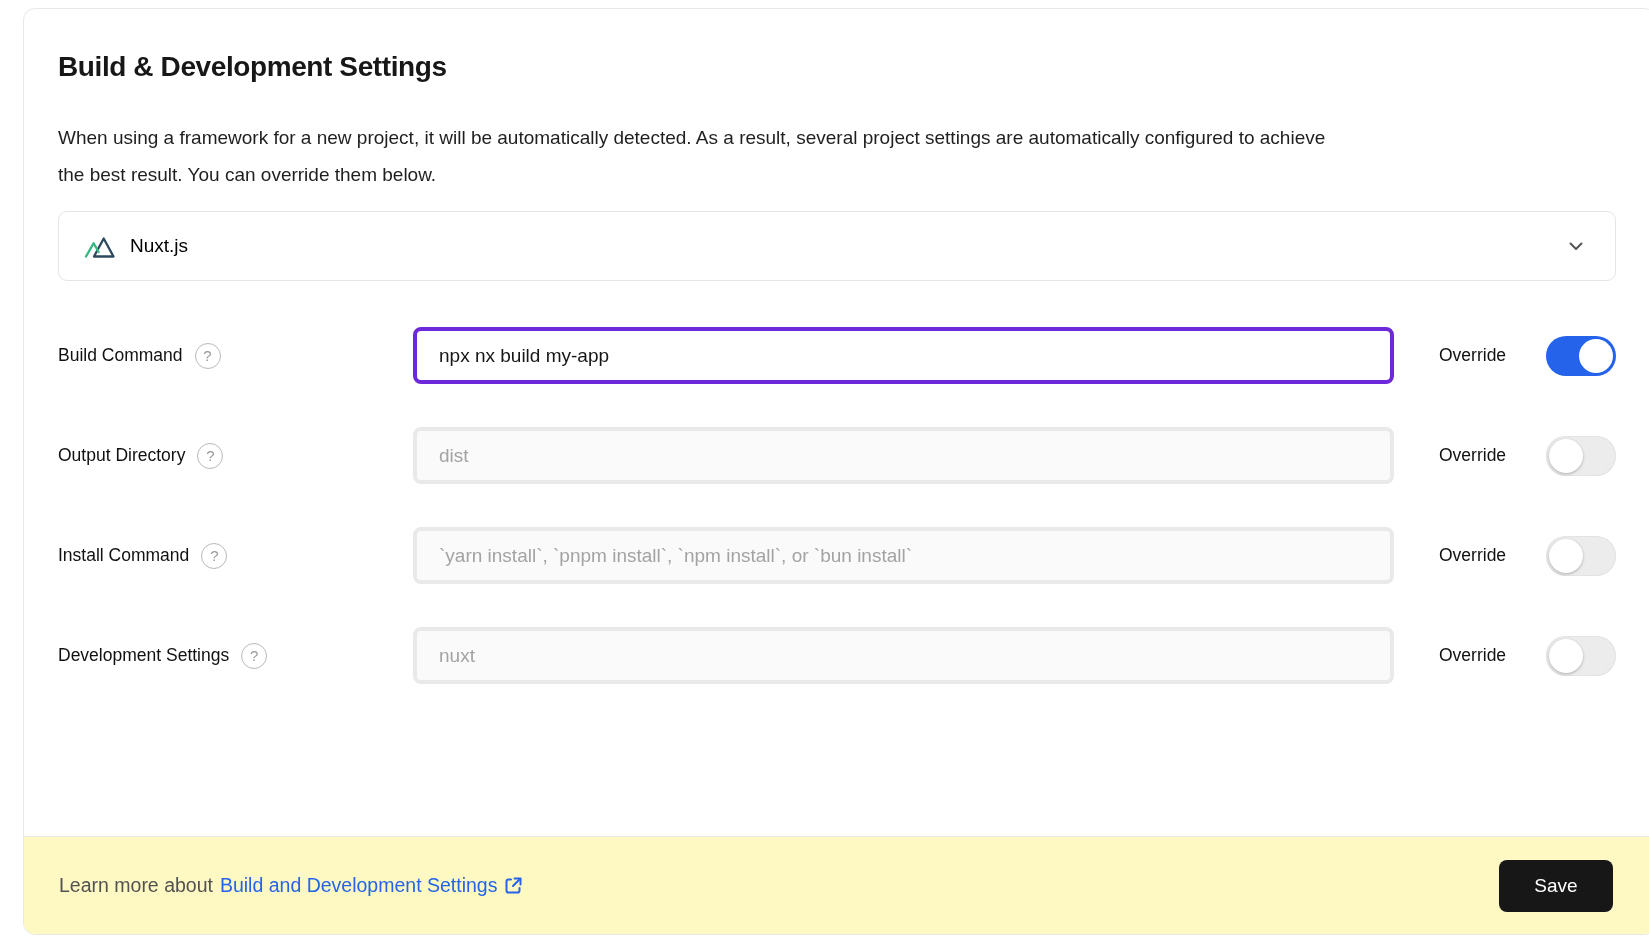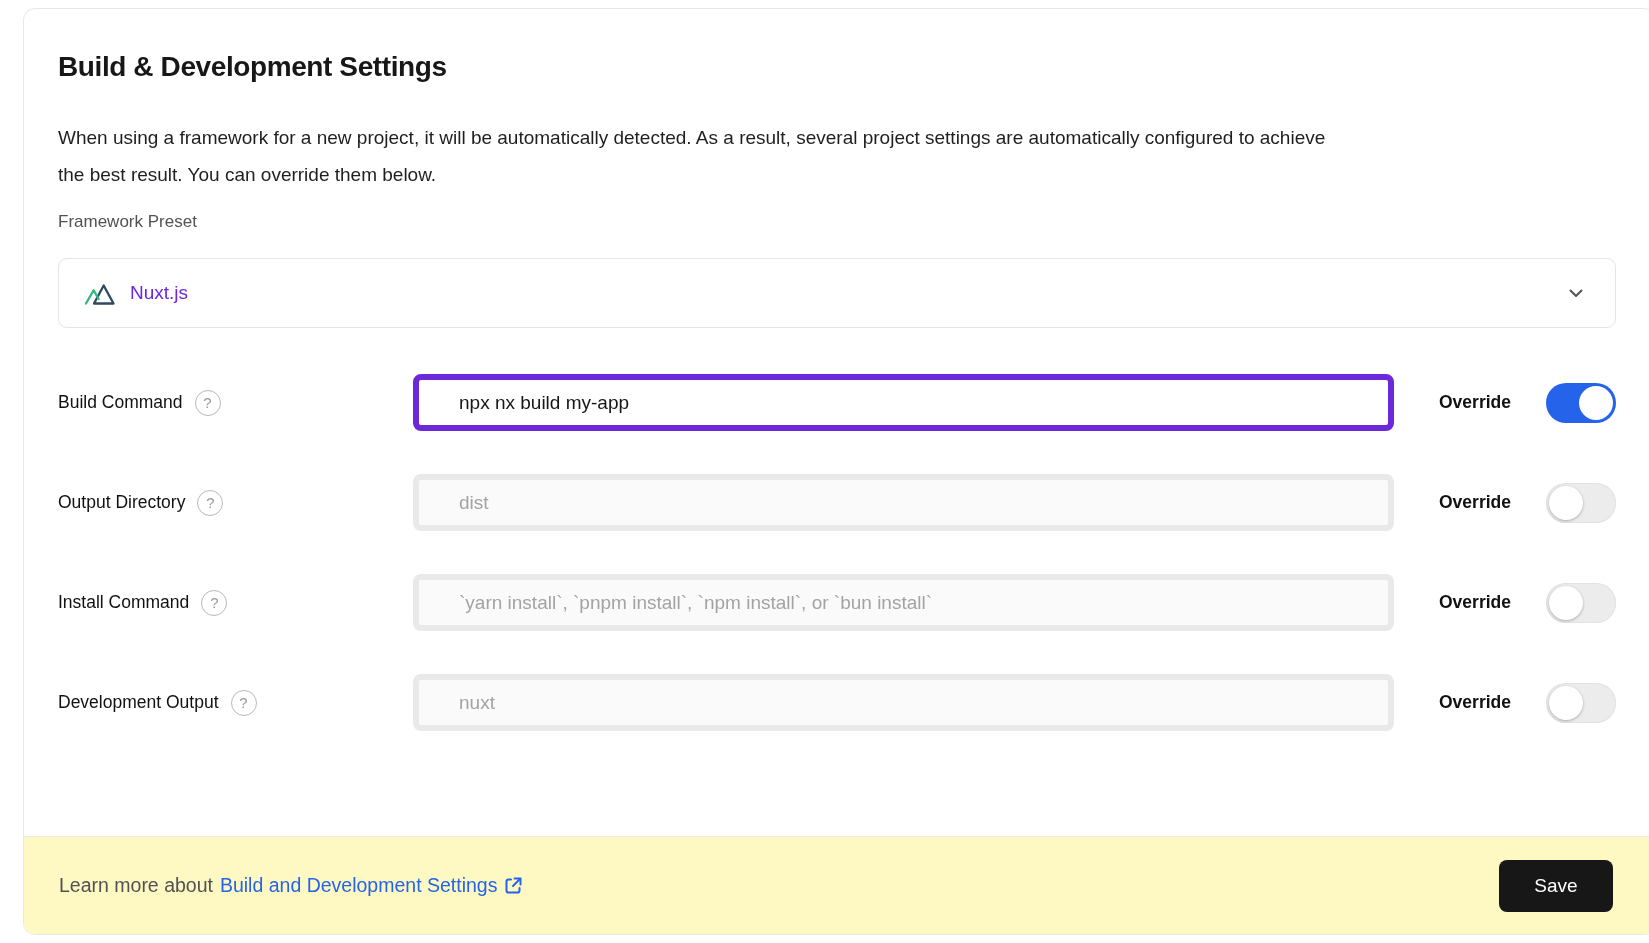--- a/index.html
+++ b/index.html
@@ -68,7 +68,6 @@
 
     <p class="description">When using a framework for a new project, it will be automatically detected. As a result, several project settings are automatically configured to achieve the best result. You can override them below.</p>
 
-    <span class="fw-label">Framework Preset</span>
 
     <div class="select">
       <svg class="nuxt-icon" viewBox="0 0 34 30" fill="none">

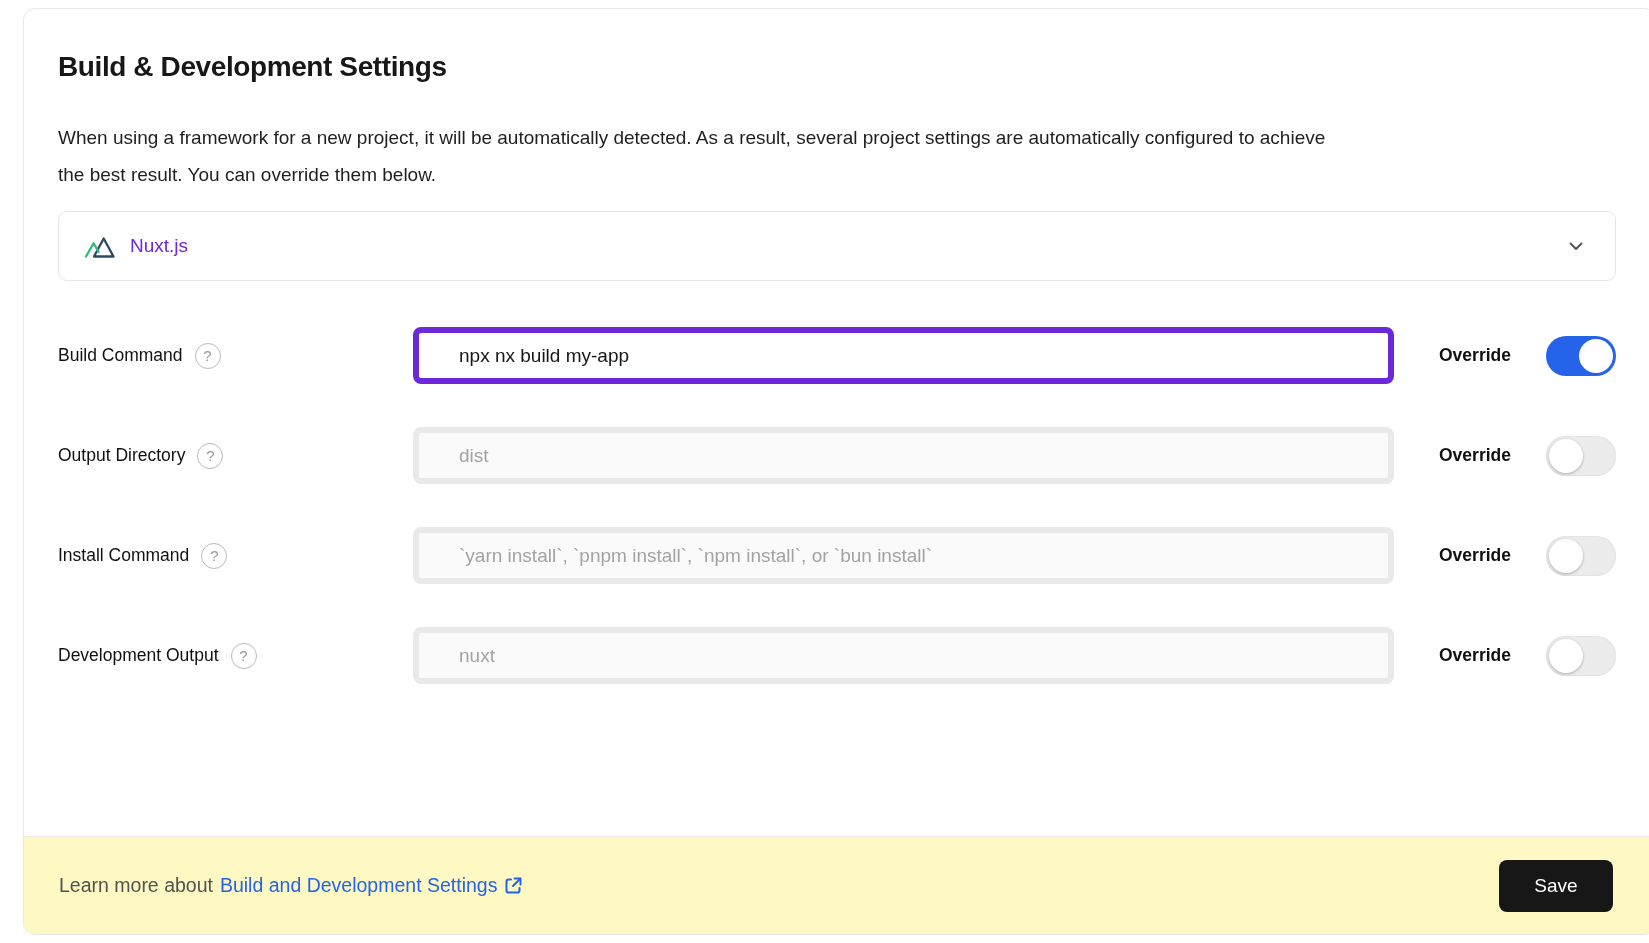--- a/index.html
+++ b/index.html
@@ -18,7 +18,7 @@
     width:1558px; height:70px; border:1px solid #e5e5e5; border-radius:9px; background:#fff;
     display:flex; align-items:center; padding:0 24px; cursor:pointer;
   }
-  .select-text { font-size:19px; color:#6d28d9; margin-left:13px; }
+  .select-text { font-size:19px; color:#000000; margin-left:13px; }
   .select .spacer { flex:1; }
   .nuxt-icon { width:34px; height:30px; display:block; }
   .chevron-icon { width:22px; height:22px; display:block; margin-right:4px; }

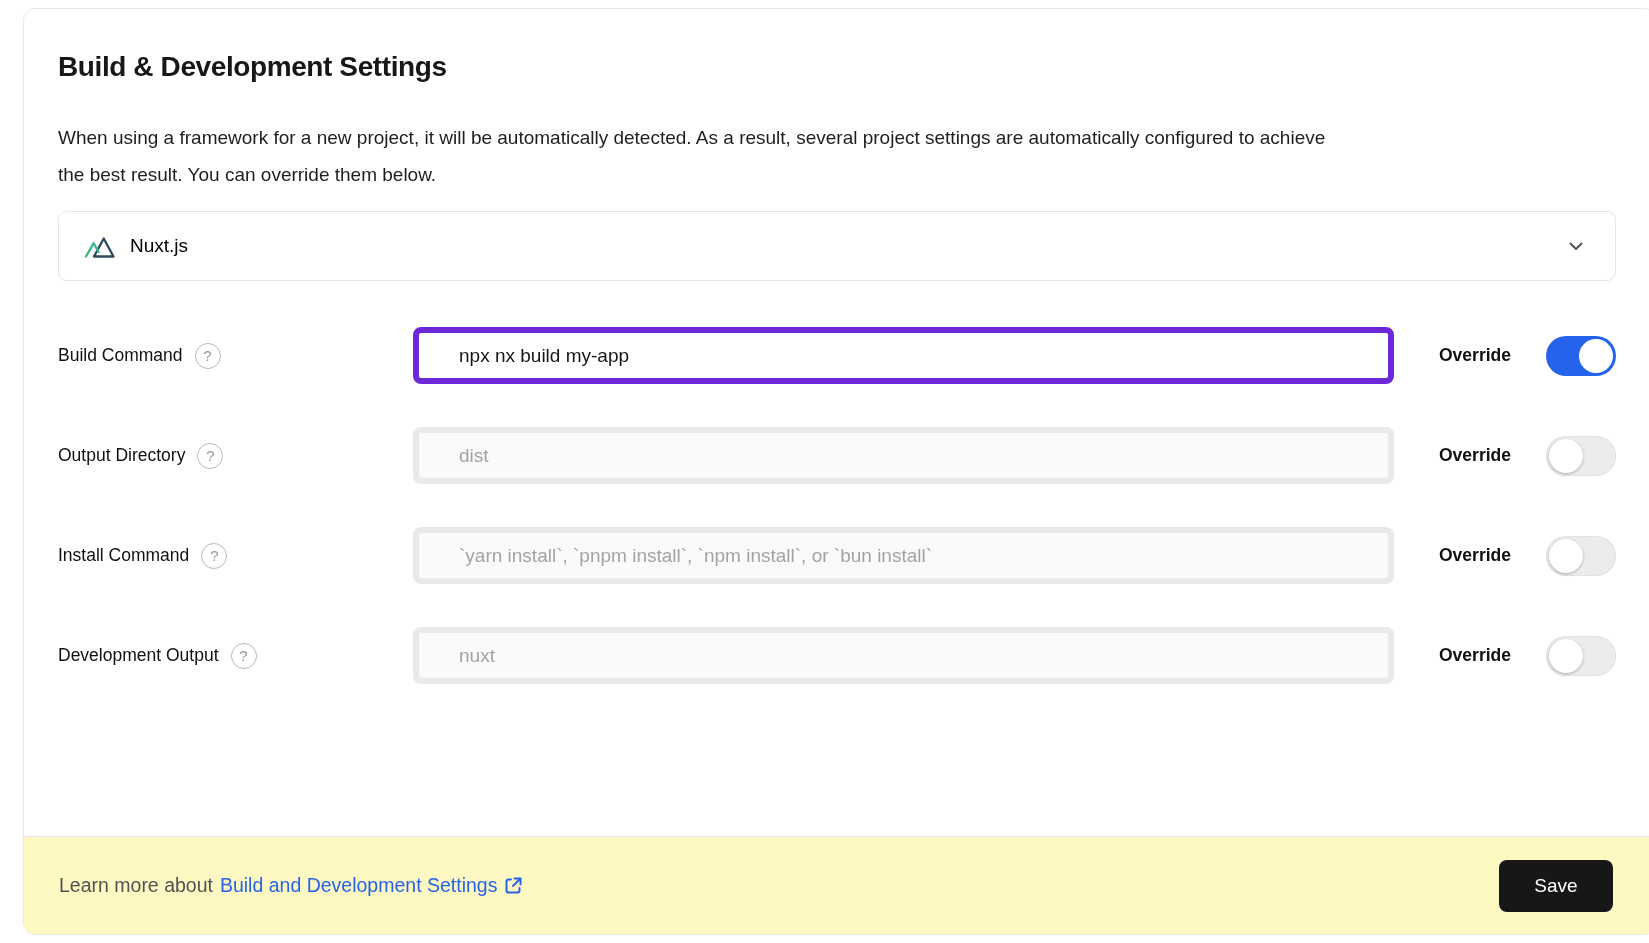--- a/index.html
+++ b/index.html
@@ -32,8 +32,8 @@
     font-size:15px; color:#999; font-weight:500; flex:none; cursor:default;
   }
   .row-input {
-    flex:1; height:57px; border:6px solid #6d28d9; border-radius:8px;
-    padding:0 40px; font-size:19px; font-family:inherit; color:#171717; background:#fff; outline:none;
+    flex:1; height:57px; border:4px solid #6d28d9; border-radius:8px;
+    padding:0 22px; font-size:19px; font-family:inherit; color:#171717; background:#fff; outline:none;
   }
   .row-input::placeholder { color:#a3a3a3; opacity:1; }
   .row-input.muted { background:#fafafa; border-color:#e9e9e9; }

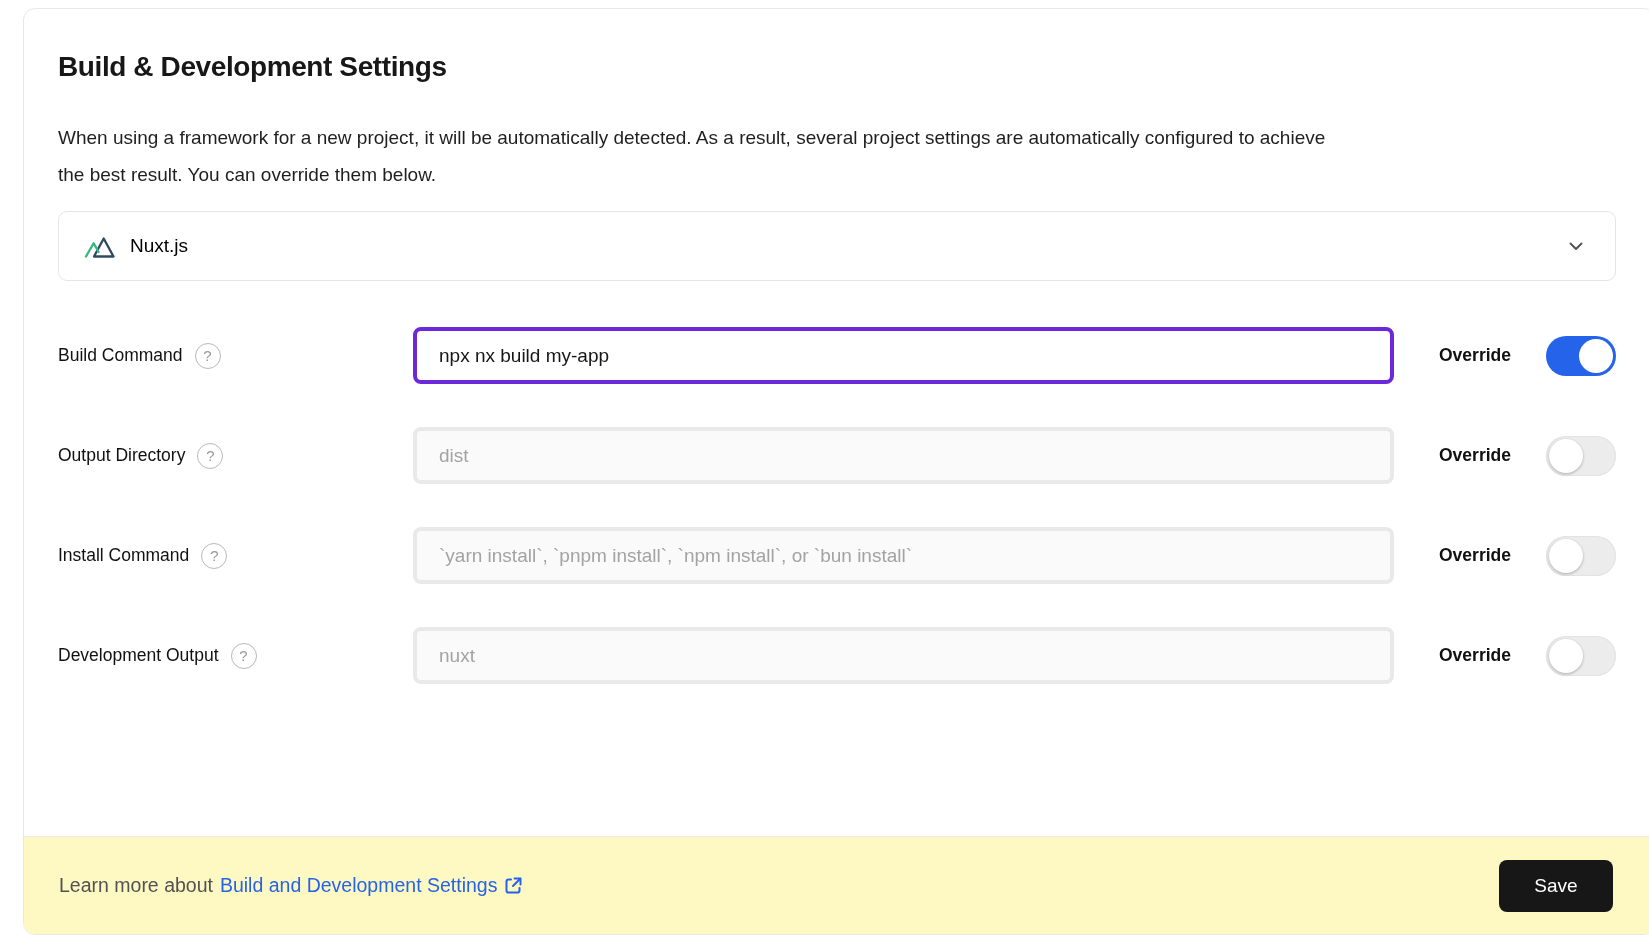--- a/index.html
+++ b/index.html
@@ -38,7 +38,7 @@
   .row-input::placeholder { color:#a3a3a3; opacity:1; }
   .row-input.muted { background:#fafafa; border-color:#e9e9e9; }
   .override { flex:none; display:flex; align-items:center; margin-left:45px; }
-  .override-label { font-size:17.5px; font-weight:700; color:#111; width:85px; }
+  .override-label { font-size:17.5px; font-weight:400; color:#111; width:85px; }
   .toggle { width:70px; height:40px; border-radius:20px; position:relative; margin-left:22px; cursor:pointer; flex:none; }
   .toggle .knob { width:34px; height:34px; border-radius:50%; background:#fff; position:absolute; top:3px; }
   .toggle.on { background:#2563eb; }

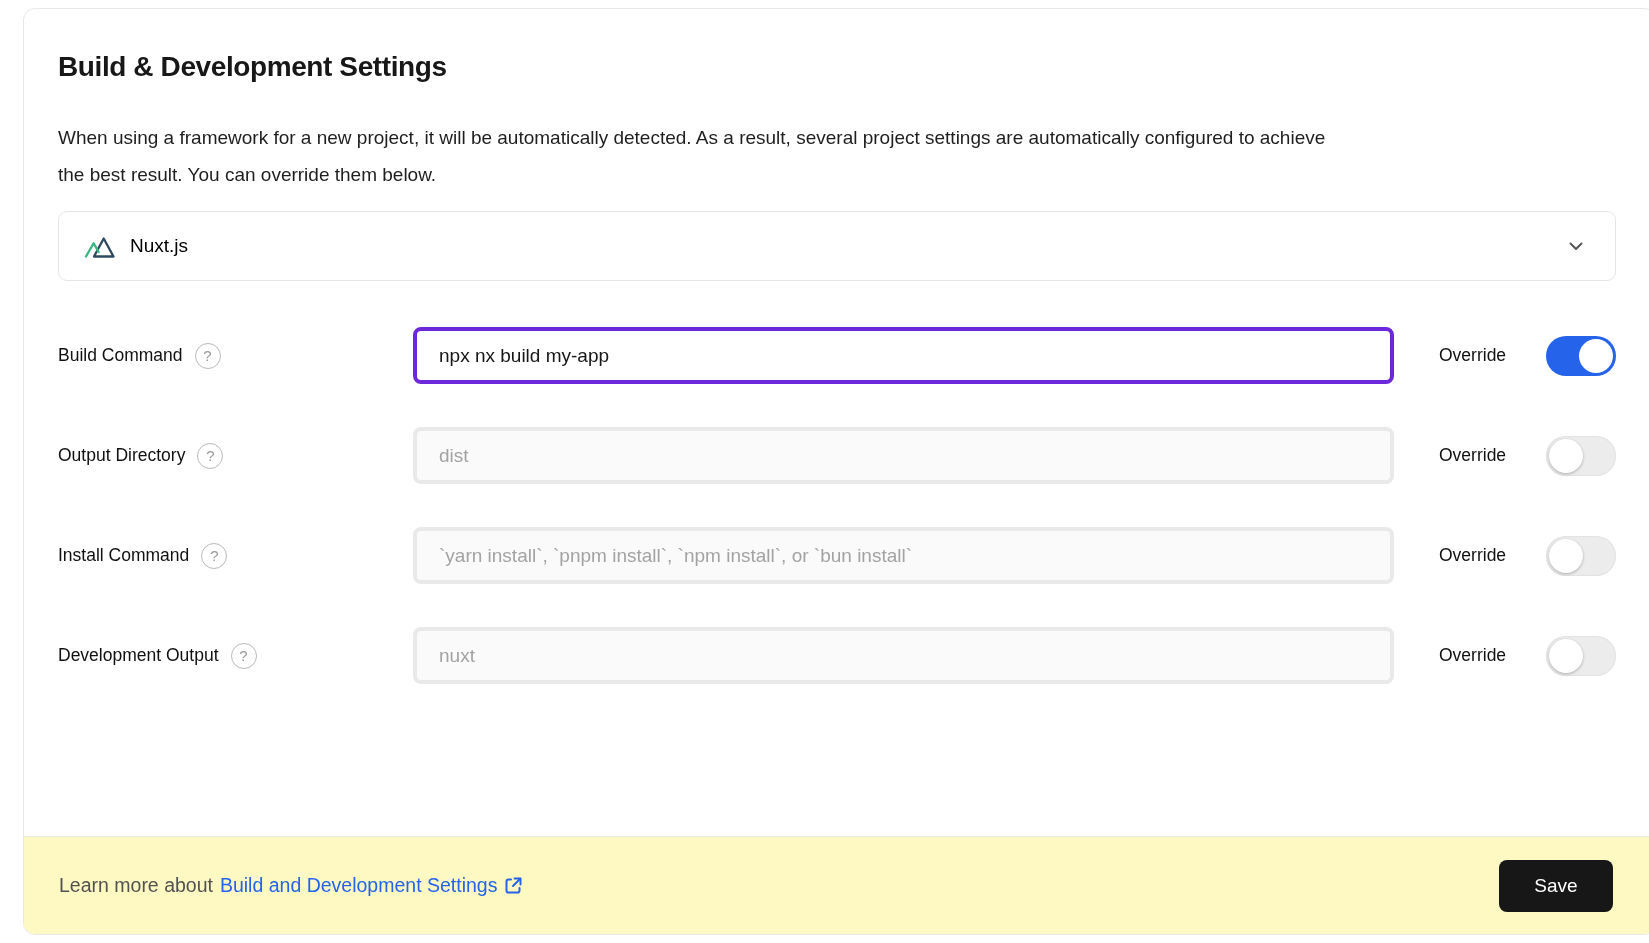--- a/index.html
+++ b/index.html
@@ -127,7 +127,7 @@
 
       <div class="row">
         <div class="row-label-wrap">
-          <span class="row-label">Development Output</span>
+          <span class="row-label">Development Settings</span>
           <span class="help-icon">?</span>
         </div>
         <input class="row-input muted" placeholder="nuxt" style="">

